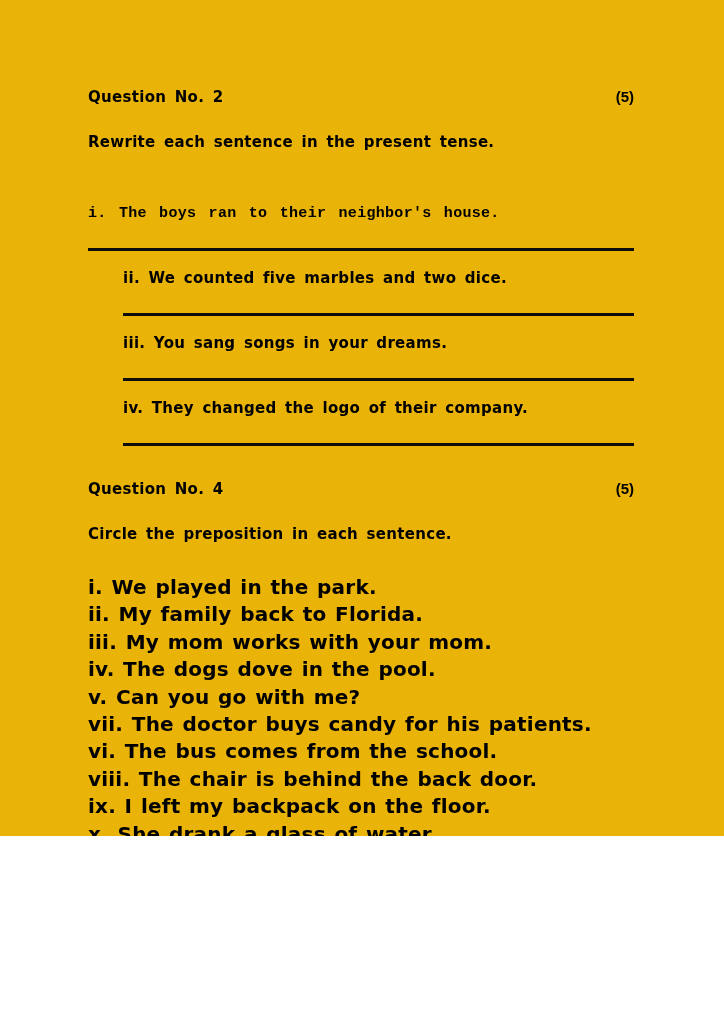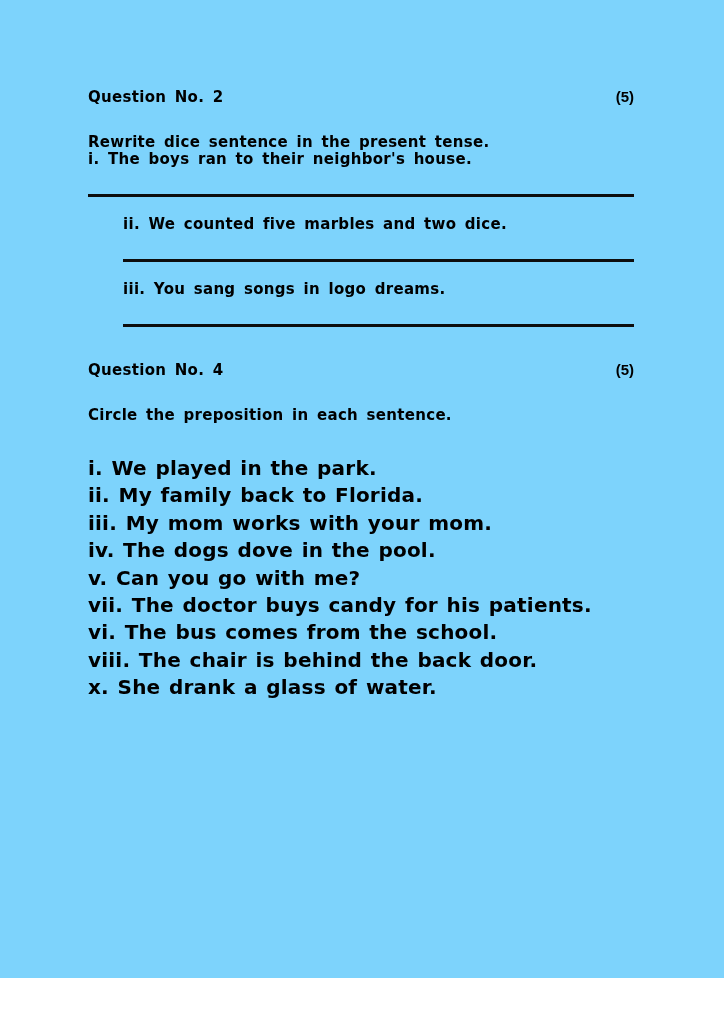--- a/index.html
+++ b/index.html
@@ -10,8 +10,8 @@
   .page {
     position: relative;
     width: 724px;
-    height: 978px;
-    background: #7dd3fc;
+    height: 836px;
+    background: #eab308;
     font-family: "DejaVu Sans", sans-serif;
     color: #000000;
     overflow: hidden;

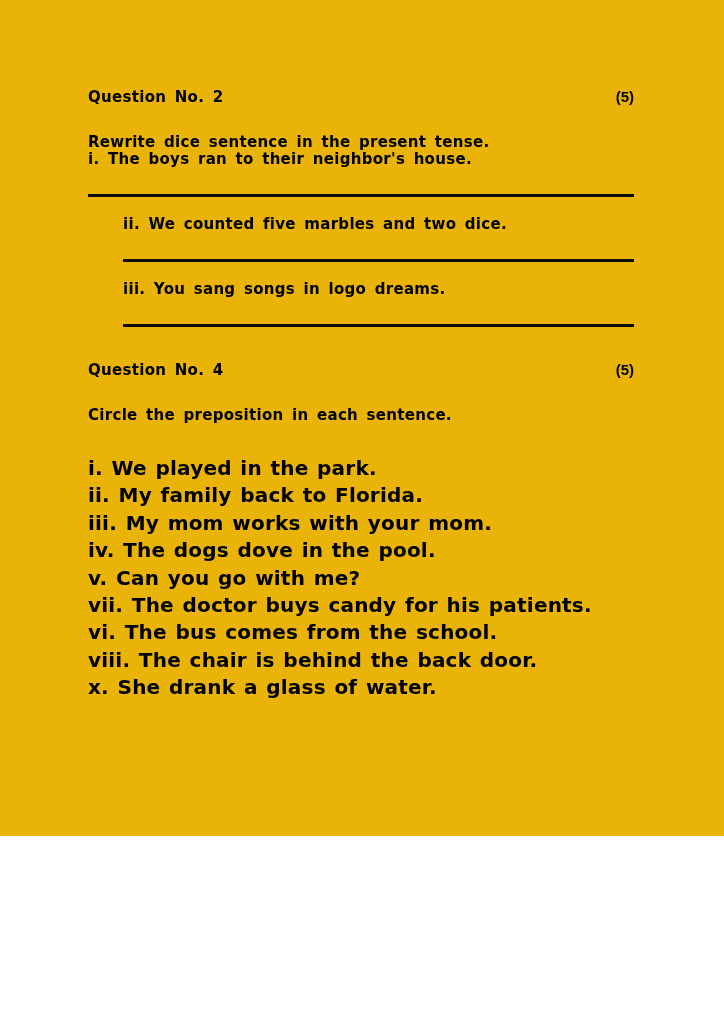--- a/index.html
+++ b/index.html
@@ -92,7 +92,7 @@
         <span class="q-title">Question No. 2</span>
         <span class="q-marks">(5)</span>
       </div>
-      <div class="instruction">Rewrite dice sentence in the present tense.</div>
+      <div class="instruction">Rewrite each sentence in the present tense.</div>
 
       <div class="rw-item rw-first">
         <div class="rw-item-text">i. The boys ran to their neighbor's house.</div>

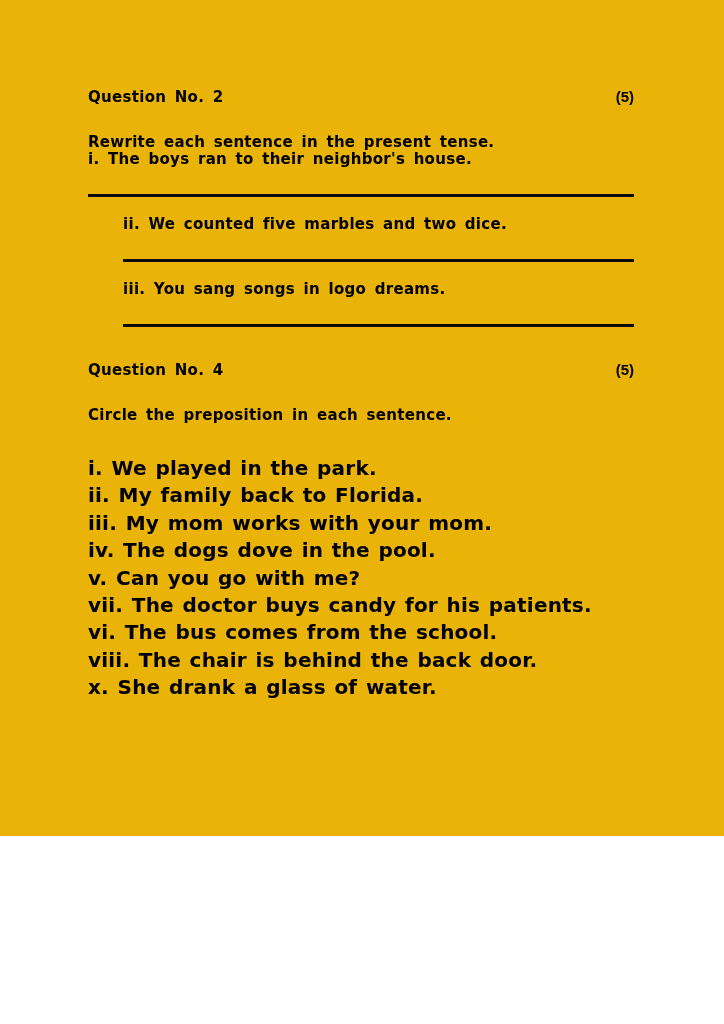--- a/index.html
+++ b/index.html
@@ -56,6 +56,8 @@
     line-height: 17px;
   }
   .rw-first {
+    margin-top: 54px;
+    font-family: Liberation Mono, monospace;
   }
   .rw-next {
     margin-top: 19px;

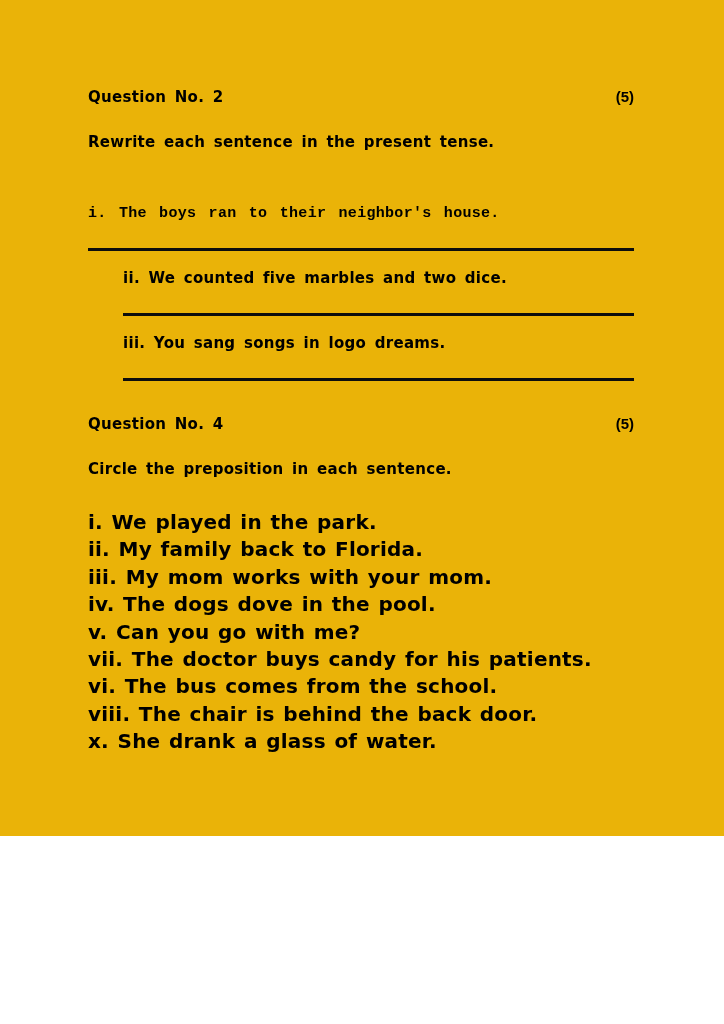--- a/index.html
+++ b/index.html
@@ -105,7 +105,7 @@
         <div class="answer-line"></div>
       </div>
       <div class="rw-item rw-next">
-        <div class="rw-item-text">iii. You sang songs in logo dreams.</div>
+        <div class="rw-item-text">iii. You sang songs in your dreams.</div>
         <div class="answer-line"></div>
       </div>
     </div>

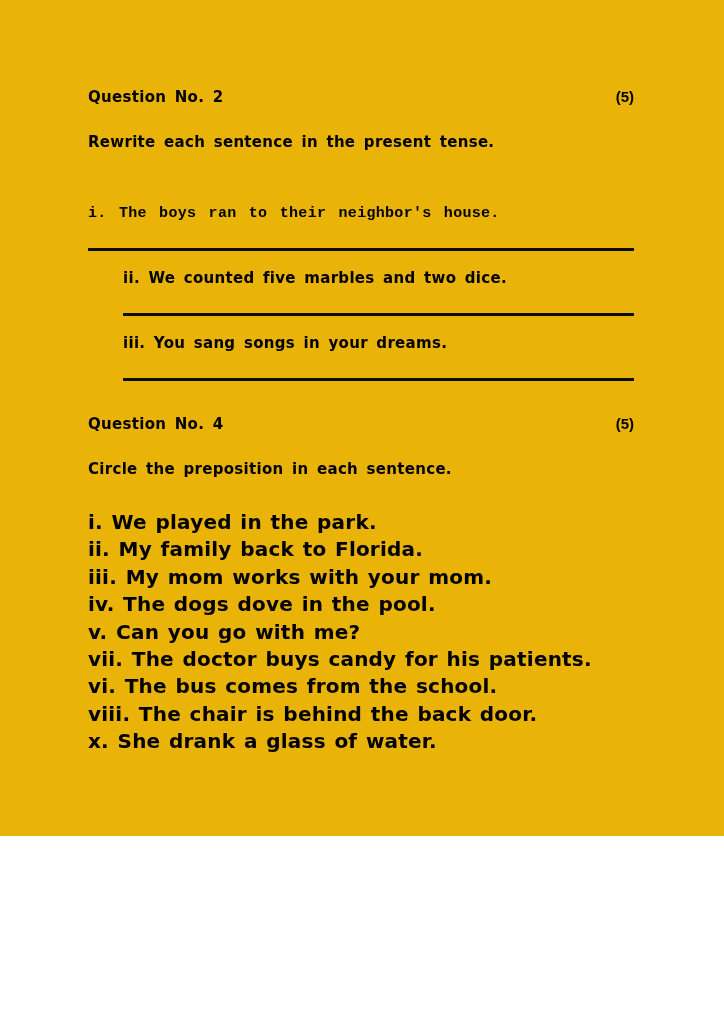--- a/index.html
+++ b/index.html
@@ -108,6 +108,10 @@
         <div class="rw-item-text">iii. You sang songs in your dreams.</div>
         <div class="answer-line"></div>
       </div>
+      <div class="rw-item rw-next">
+        <div class="rw-item-text">iv. They changed the logo of their company.</div>
+        <div class="answer-line"></div>
+      </div>
     </div>
 
     <div class="q-section q3-section">

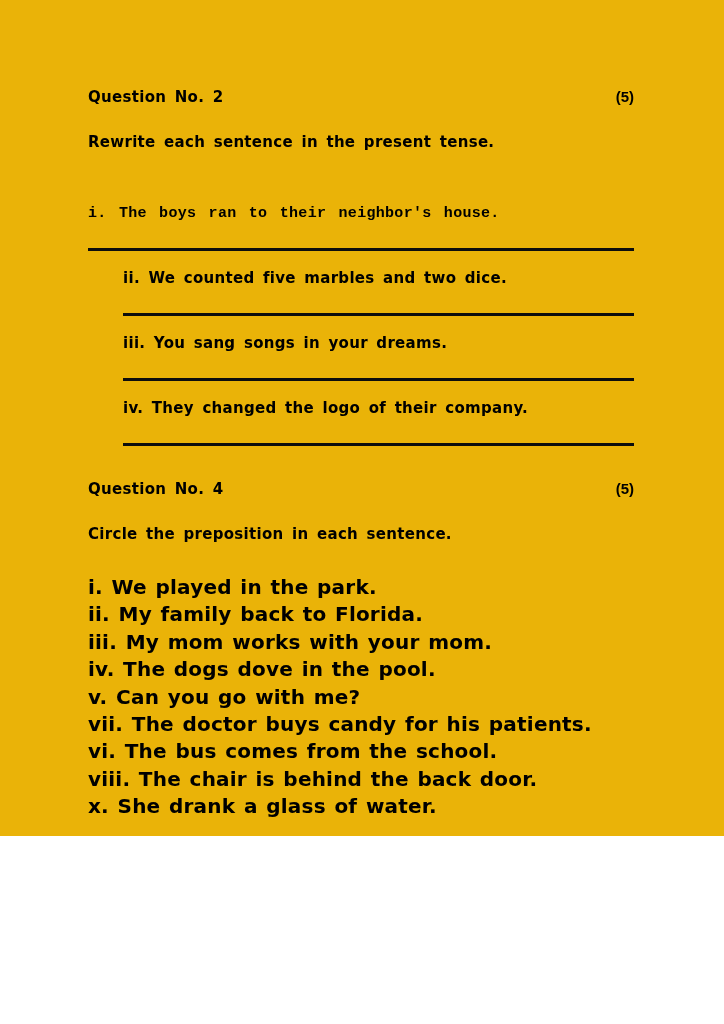--- a/index.html
+++ b/index.html
@@ -130,6 +130,7 @@
         <div class="prep-item">vii. The doctor buys candy for his patients.</div>
         <div class="prep-item">vi. The bus comes from the school.</div>
         <div class="prep-item">viii. The chair is behind the back door.</div>
+        <div class="prep-item">ix. I left my backpack on the floor.</div>
         <div class="prep-item">x. She drank a glass of water.</div>
       </div>
     </div>

